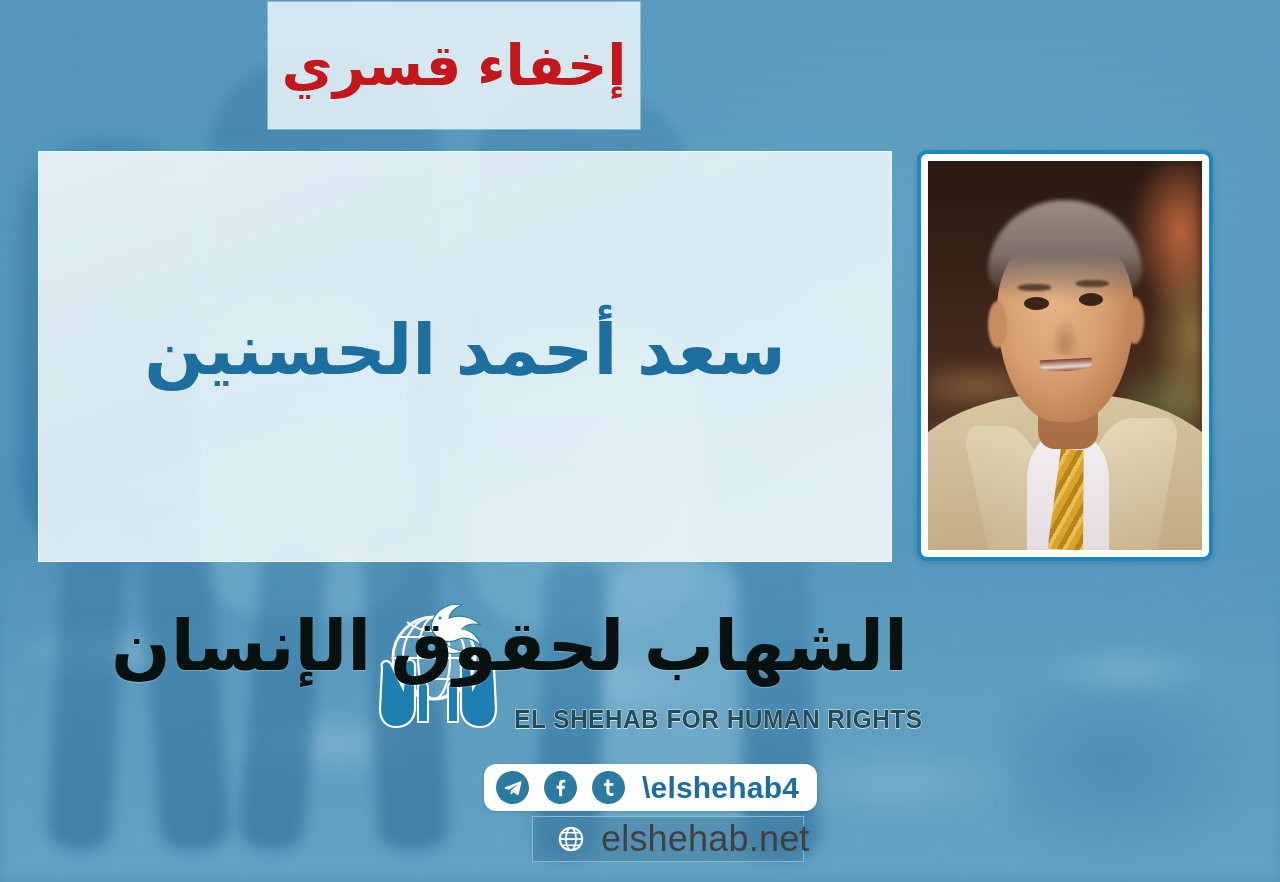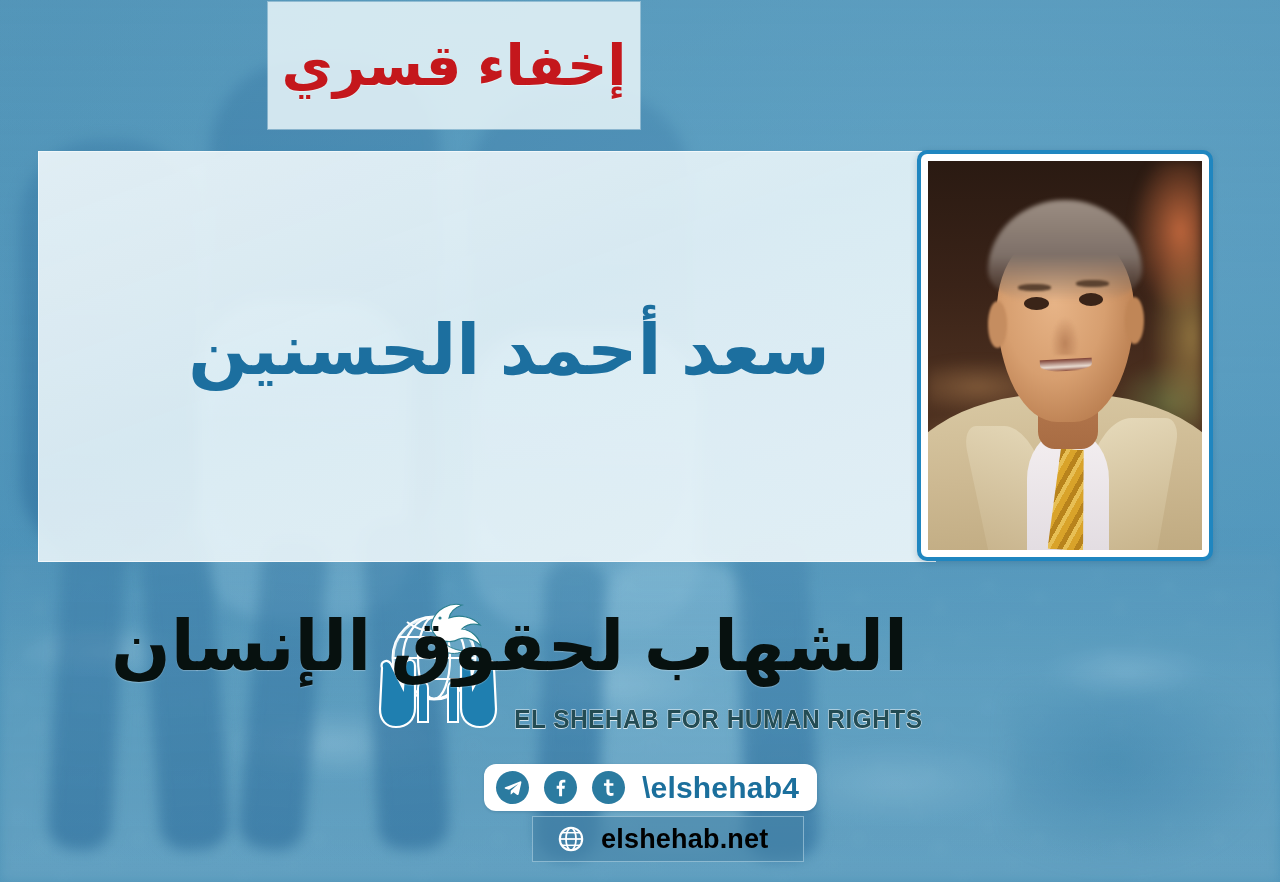--- a/index.html
+++ b/index.html
@@ -142,7 +142,6 @@
     align-items: center;
     justify-content: center;
     gap: 14px;
-    padding-left: 44px;
   }
   .name-card .name-ar {
     direction: rtl;

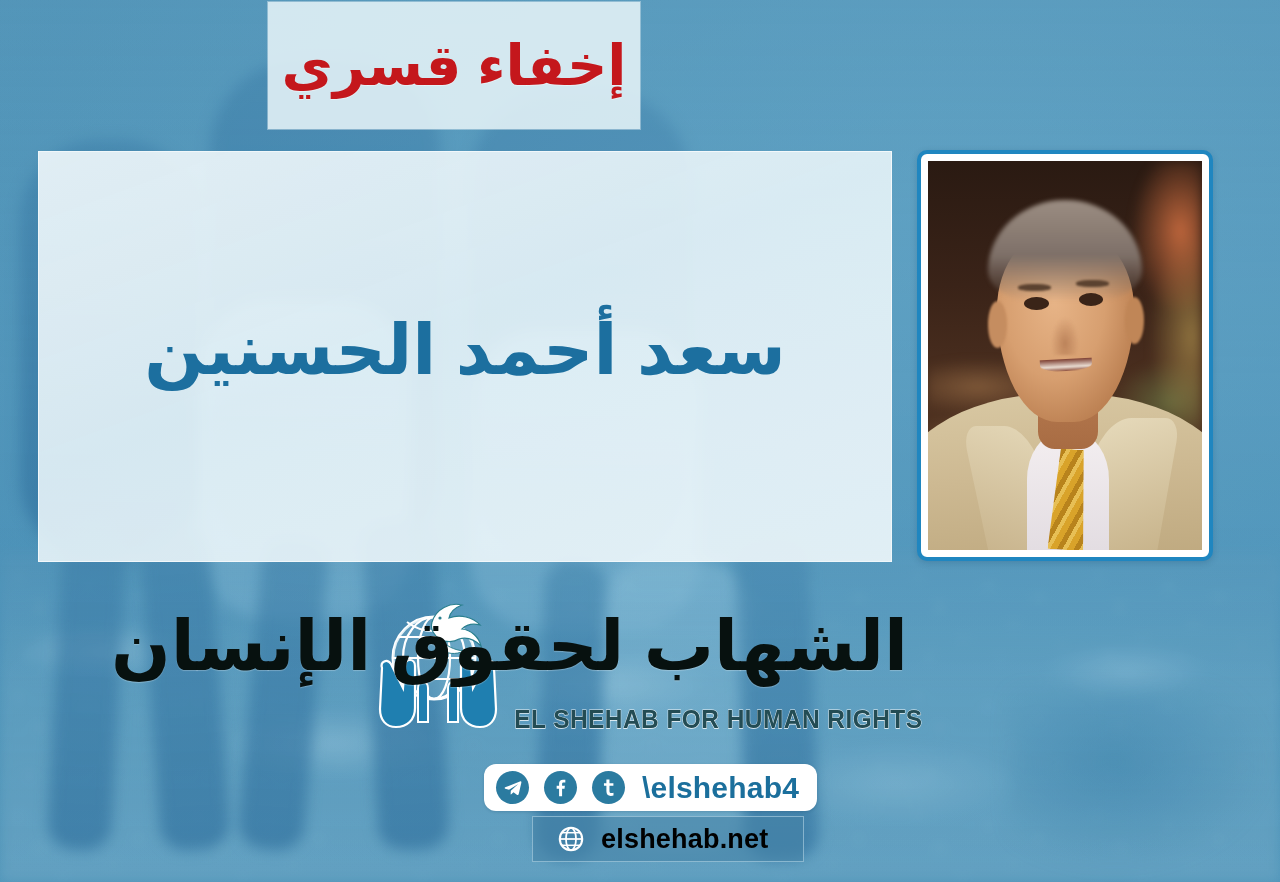--- a/index.html
+++ b/index.html
@@ -363,9 +363,9 @@
   }
   .website-bar .globe { color: #ffffff; display: flex; }
   .website-url {
-    color: #000000;
-    font-size: 27px;
-    font-weight: 700;
+    color: #404040;
+    font-size: 36px;
+    font-weight: 400;
     letter-spacing: .2px;
   }
 </style>

